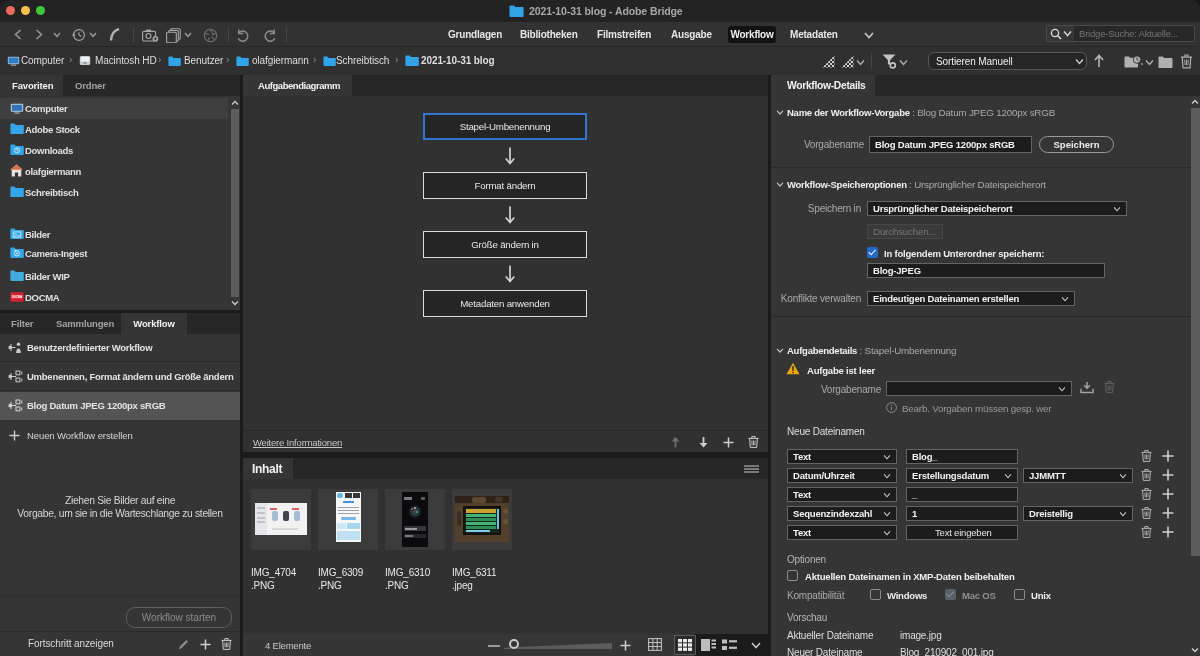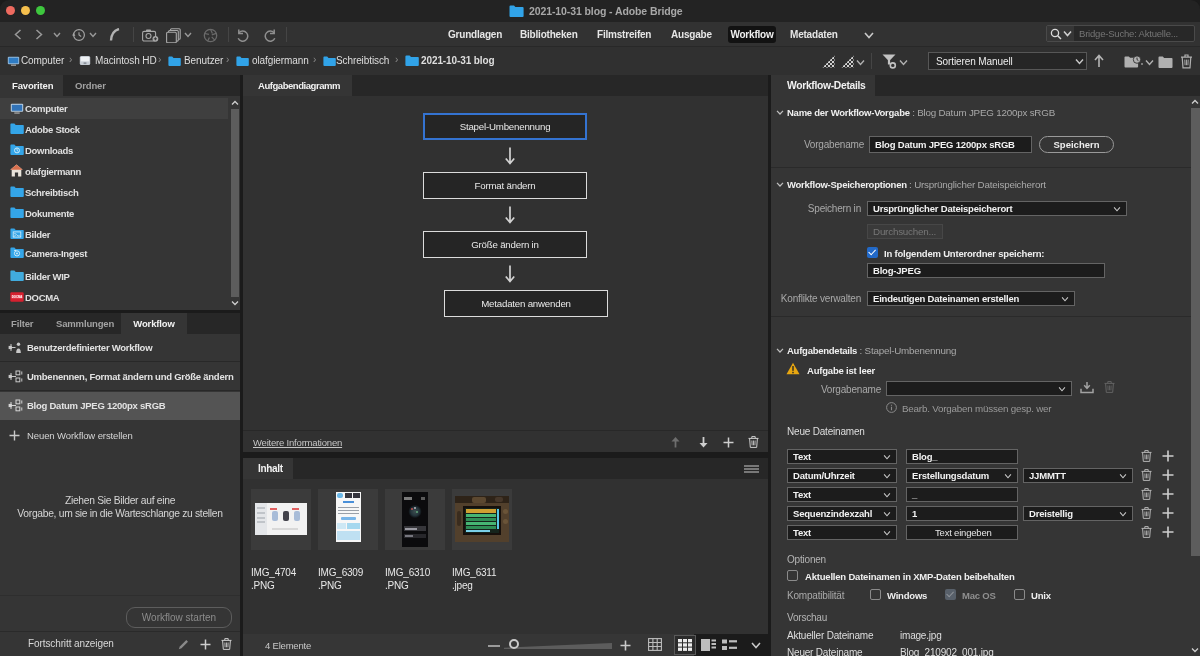--- a/index.html
+++ b/index.html
@@ -188,7 +188,7 @@
   <svg class="abs" style="left:899px;top:13px;" width="9" height="6" viewBox="0 0 9 6">
       <path d="M1 0.5 L4.5 4.5 L8 0.5" stroke="#b0b0b0" stroke-width="1.4" fill="none"></path>
     </svg>
-  <div class="abs" style="left:928px;top:5px;width:159px;height:18px;background:#262626;border:1px solid #575757;border-radius:0;">
+  <div class="abs" style="left:928px;top:5px;width:159px;height:18px;background:#262626;border:1px solid #575757;border-radius:6px;">
     <span class="abs" style="left:7px;top:3px;color:#ececec;font-size:10px;letter-spacing:-0.1px;">Sortieren Manuell</span>
     <svg class="abs" style="left:146px;top:6px;" width="9" height="6" viewBox="0 0 9 6">
         <path d="M1 0.5 L4.5 4.5 L8 0.5" stroke="#c9c9c9" stroke-width="1.4" fill="none"></path>

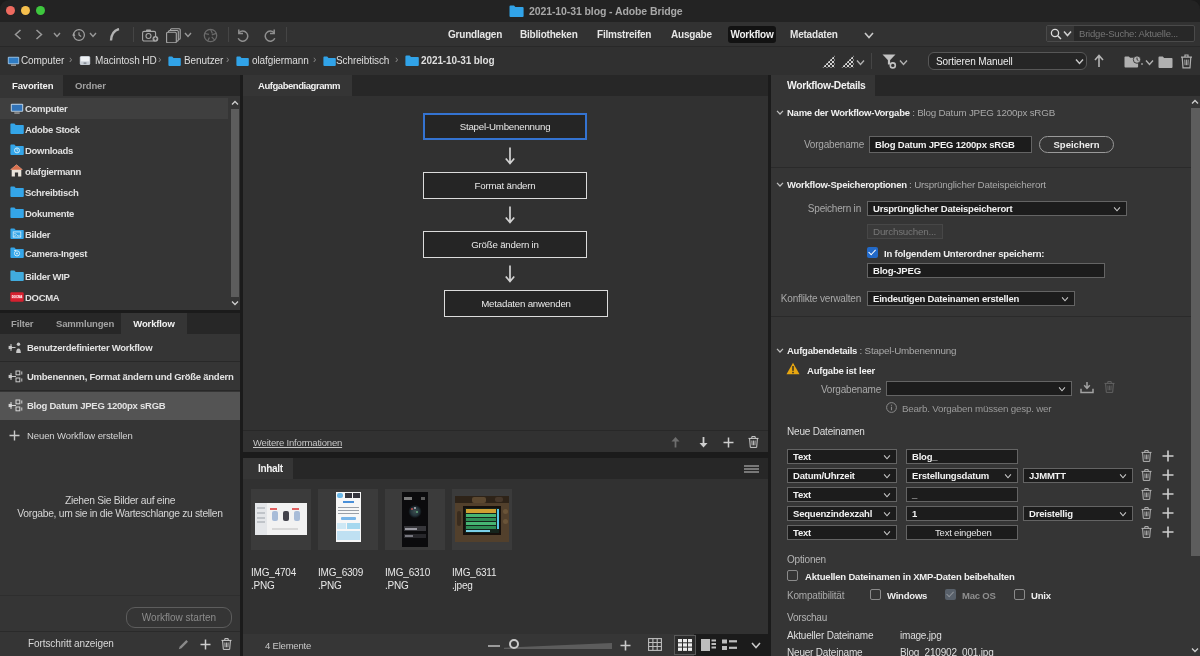--- a/index.html
+++ b/index.html
@@ -258,12 +258,6 @@
         </svg>
       <span class="tx">Schreibtisch</span>
     </div>
-    <div class="favrow" style="top:107px;">
-      <svg class="ic" width="14" height="11" viewBox="0 0 14 11">
-          <path d="M0.4 1.4 Q0.4 0.5 1.3 0.5 L4.4 0.5 L5.7 1.9 L13 1.9 Q13.8 1.9 13.8 2.8 L13.8 10 Q13.8 11 12.8 11 L1.4 11 Q0.4 11 0.4 10 Z" fill="#34a5e8"></path>
-        </svg>
-      <span class="tx">Dokumente</span>
-    </div>
     <div class="favrow" style="top:128px;">
       <svg class="ic" width="14" height="11" viewBox="0 0 14 11">
           <path d="M0.4 1.4 Q0.4 0.5 1.3 0.5 L4.4 0.5 L5.7 1.9 L13 1.9 Q13.8 1.9 13.8 2.8 L13.8 10 Q13.8 11 12.8 11 L1.4 11 Q0.4 11 0.4 10 Z" fill="#34a5e8"></path>

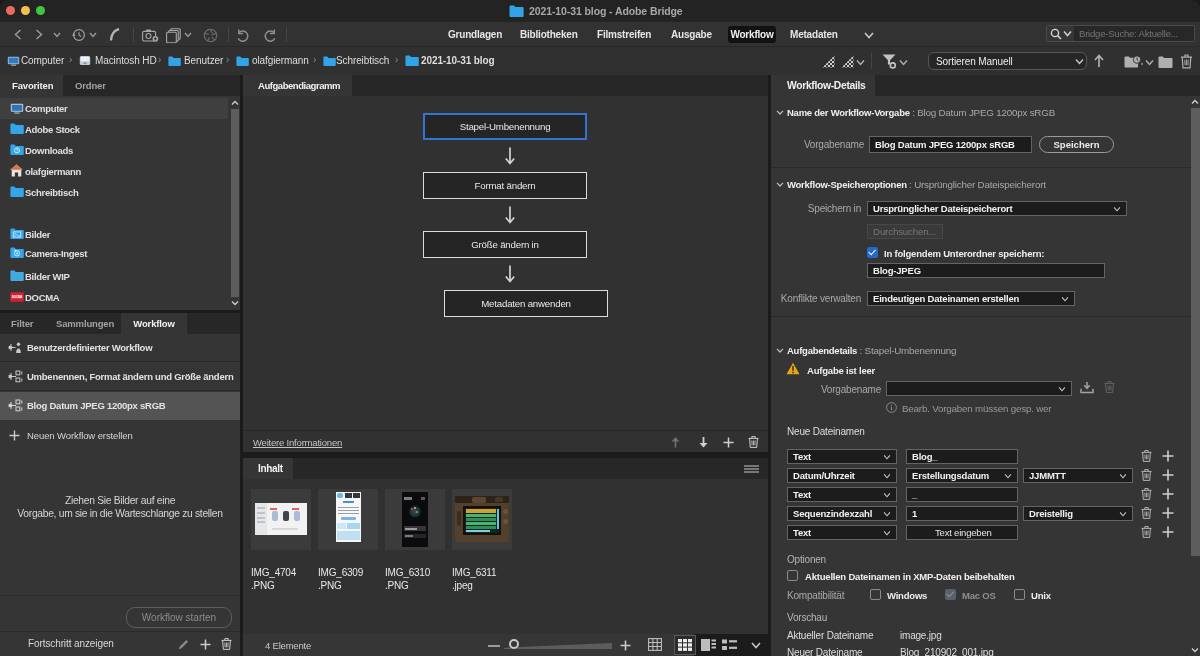--- a/index.html
+++ b/index.html
@@ -391,7 +391,7 @@
     <svg class="abs" style="left:261px;top:169px;" width="12" height="18" viewBox="0 0 12 18">
         <path d="M6 0.5 L6 15.5 M1.8 11.5 L6 16.5 L10.2 11.5" stroke="#d2d2d2" stroke-width="1.7" fill="none"></path>
       </svg>
-    <div class="dbox" style="left:180px; top:194px;margin-left:21px;">Metadaten anwenden</div>
+    <div class="dbox" style="left:180px; top:194px;">Metadaten anwenden</div>
     <div class="divider" style="left:0; top:334px; width:525px; background:#282828;"></div>
     <div class="abs" style="left:10px; top:341px; color:#c6c6c6; font-size:9.5px; letter-spacing:-0.2px; text-decoration:underline;">Weitere Informationen</div>
     <svg class="abs" style="left:428px;top:341px;" width="9" height="11" viewBox="0 0 9 11">

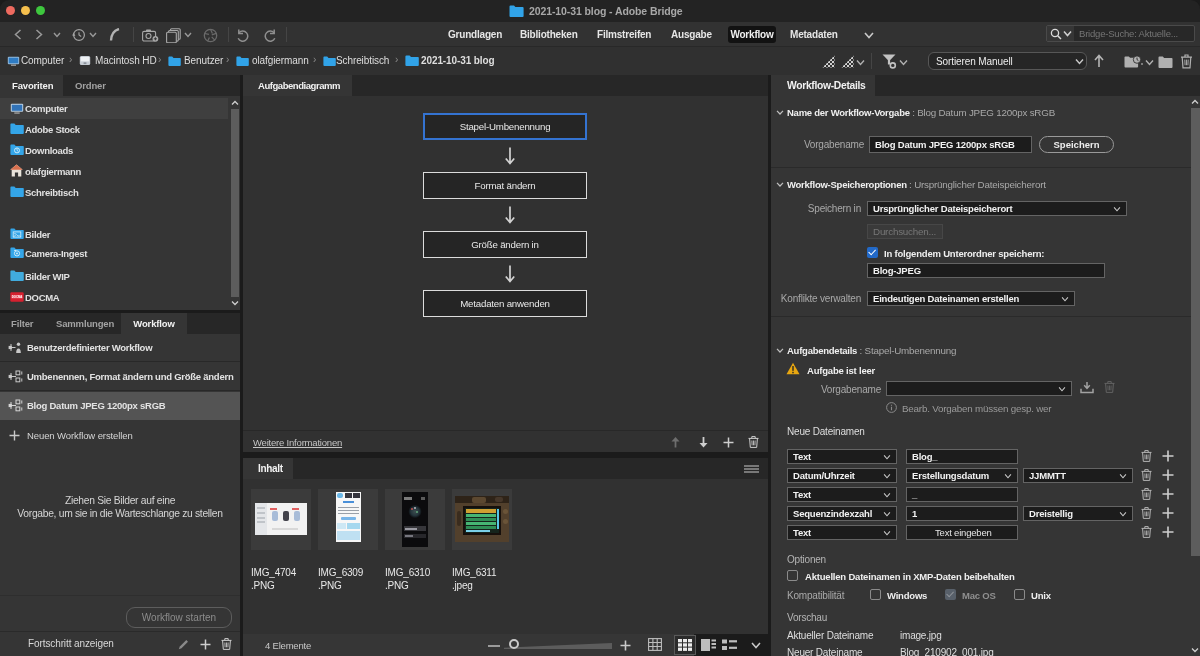--- a/index.html
+++ b/index.html
@@ -412,7 +412,7 @@
   </div>
 
   <div class="tabbar" style="left:243px; top:383px; width:525px;">
-    <div class="ptab on" style="left:0; width:50px; padding-left:15px; font-size:10px; letter-spacing:-0.3px;">Inhalt</div>
+    <div class="ptab on" style="left:0; width:50px; padding-left:9px; font-size:12px; letter-spacing:-0.3px;">Inhalt</div>
     <svg class="abs" style="left:501px;top:7px;" width="15" height="8" viewBox="0 0 15 8">
         <path d="M0 1 L15 1 M0 4 L15 4 M0 7 L15 7" stroke="#c9c9c9" stroke-width="1.2"></path>
       </svg>

